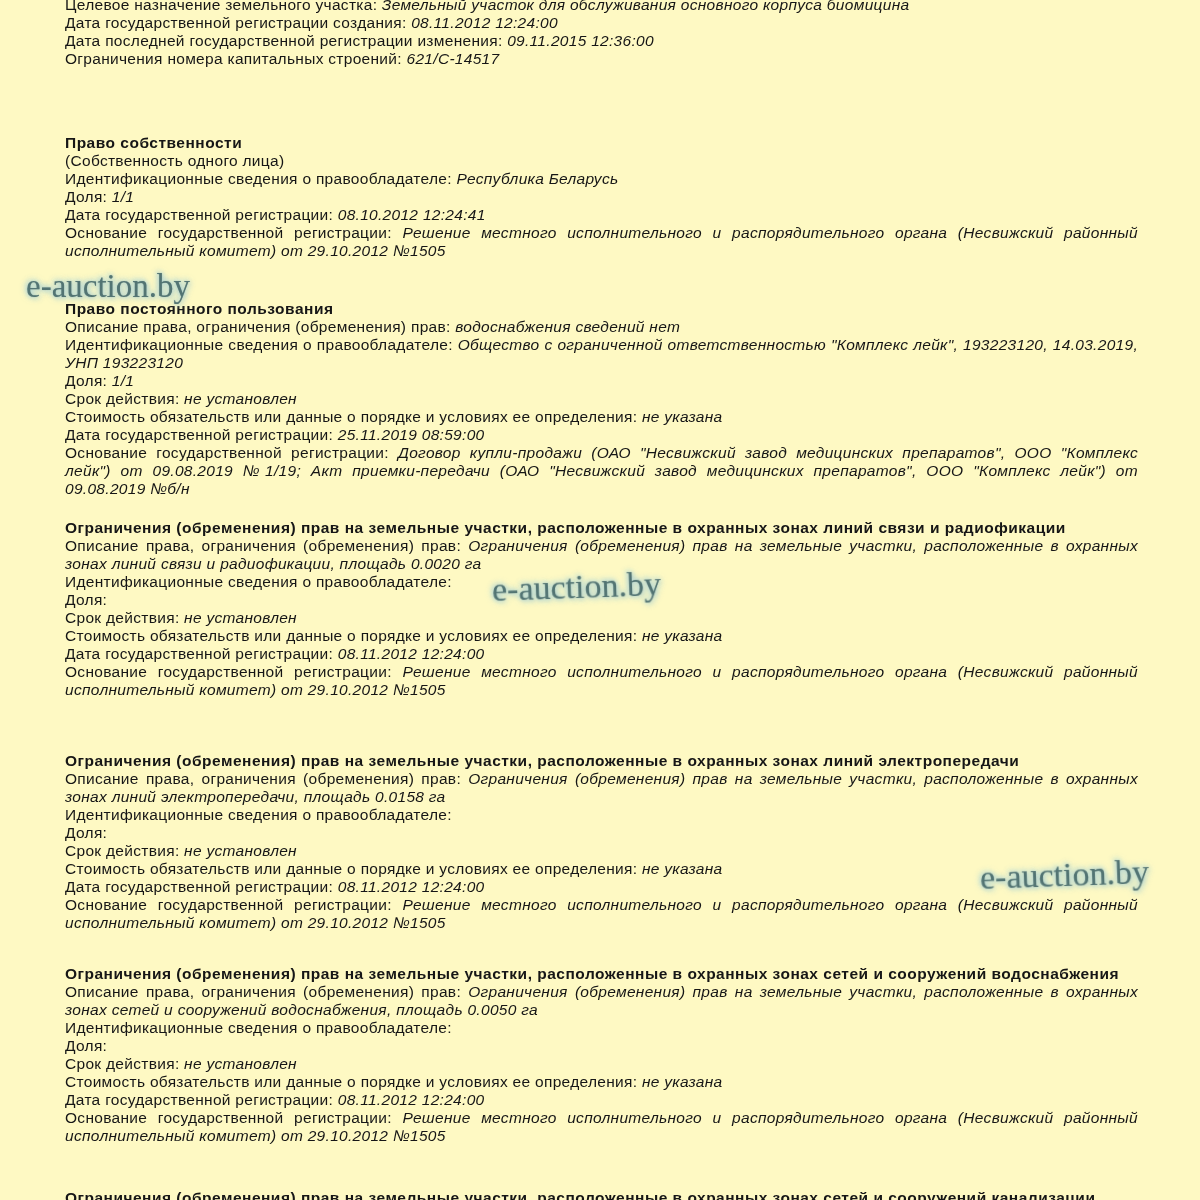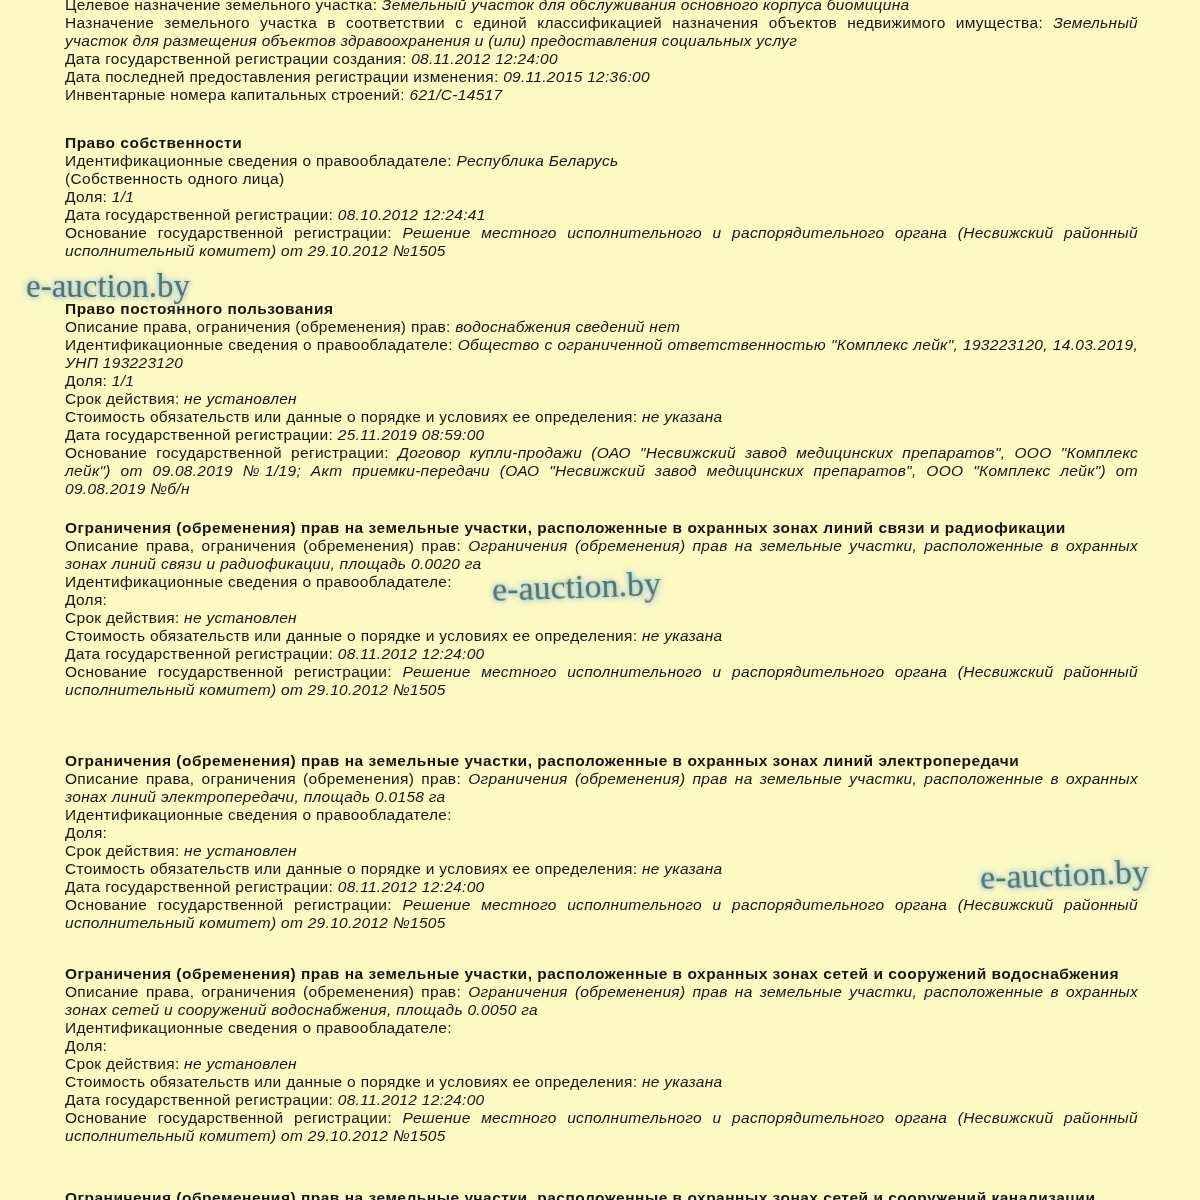--- a/index.html
+++ b/index.html
@@ -42,7 +42,6 @@
 
   <div class="block" style="top:-4px">
     <p><span class="lbl">Целевое назначение земельного участка:</span> <span class="val">Земельный участок для обслуживания основного корпуса биомицина</span></p>
-    <p><span class="lbl">Назначение земельного участка в соответствии с единой классификацией назначения объектов недвижимого имущества:</span> <span class="val">Земельный участок для размещения объектов здравоохранения и (или) предоставления социальных услуг</span></p>
     <p><span class="lbl">Дата государственной регистрации создания:</span> <span class="val">08.11.2012 12:24:00</span></p>
     <p><span class="lbl">Дата последней предоставления регистрации изменения:</span> <span class="val">09.11.2015 12:36:00</span></p>
     <p><span class="lbl">Инвентарные номера капитальных строений:</span> <span class="val">621/С-14517</span></p>

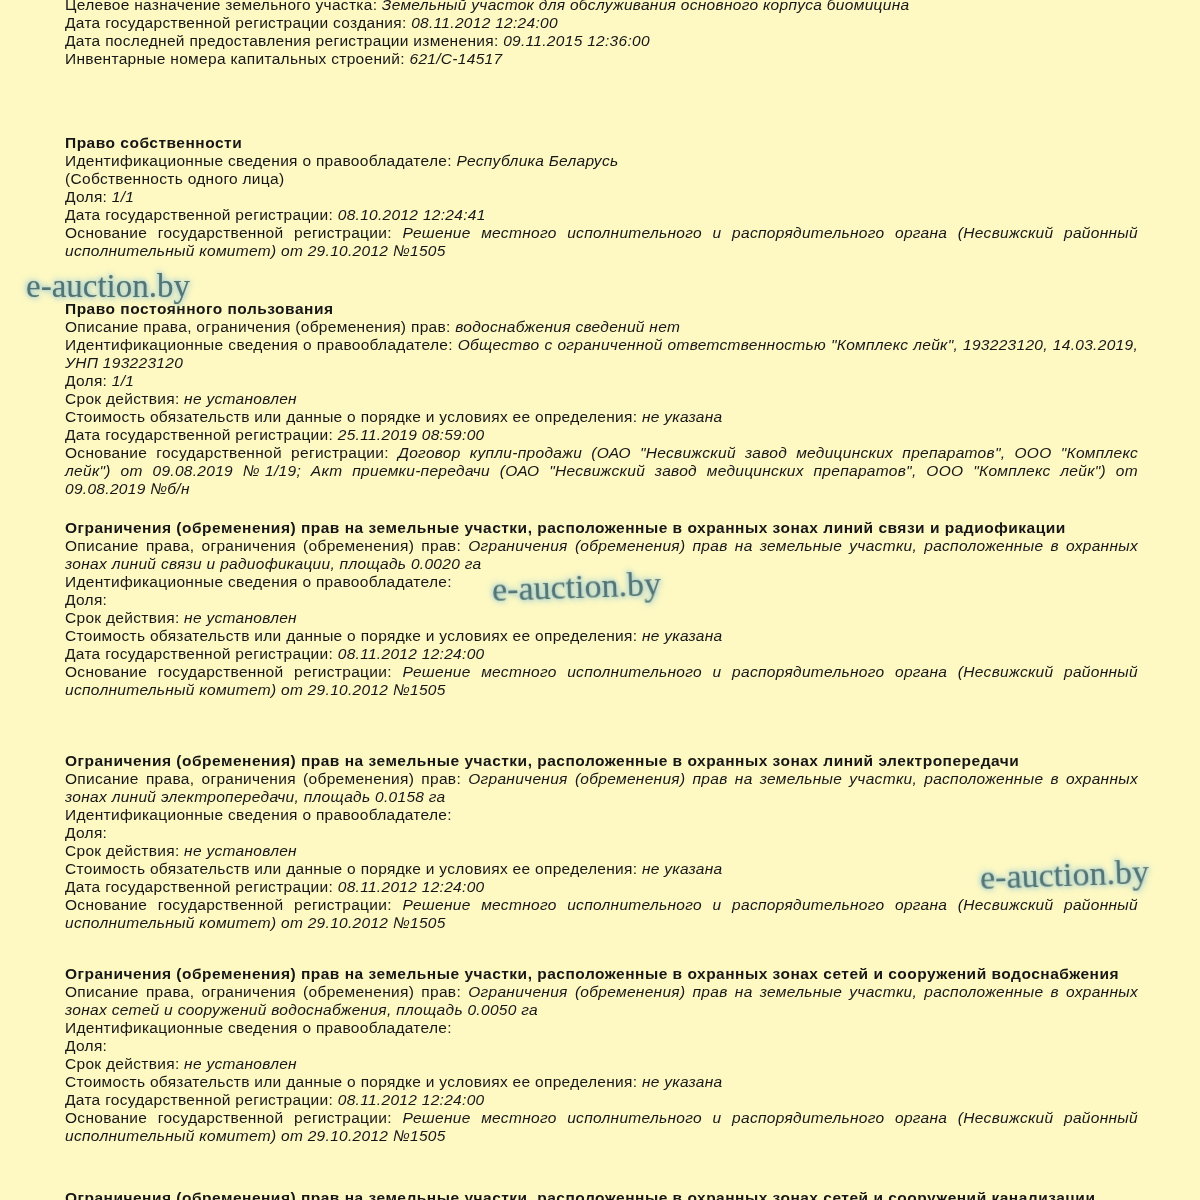--- a/index.html
+++ b/index.html
@@ -43,7 +43,7 @@
   <div class="block" style="top:-4px">
     <p><span class="lbl">Целевое назначение земельного участка:</span> <span class="val">Земельный участок для обслуживания основного корпуса биомицина</span></p>
     <p><span class="lbl">Дата государственной регистрации создания:</span> <span class="val">08.11.2012 12:24:00</span></p>
-    <p><span class="lbl">Дата последней предоставления регистрации изменения:</span> <span class="val">09.11.2015 12:36:00</span></p>
+    <p><span class="lbl">Дата последней государственной регистрации изменения:</span> <span class="val">09.11.2015 12:36:00</span></p>
     <p><span class="lbl">Инвентарные номера капитальных строений:</span> <span class="val">621/С-14517</span></p>
   </div>
 

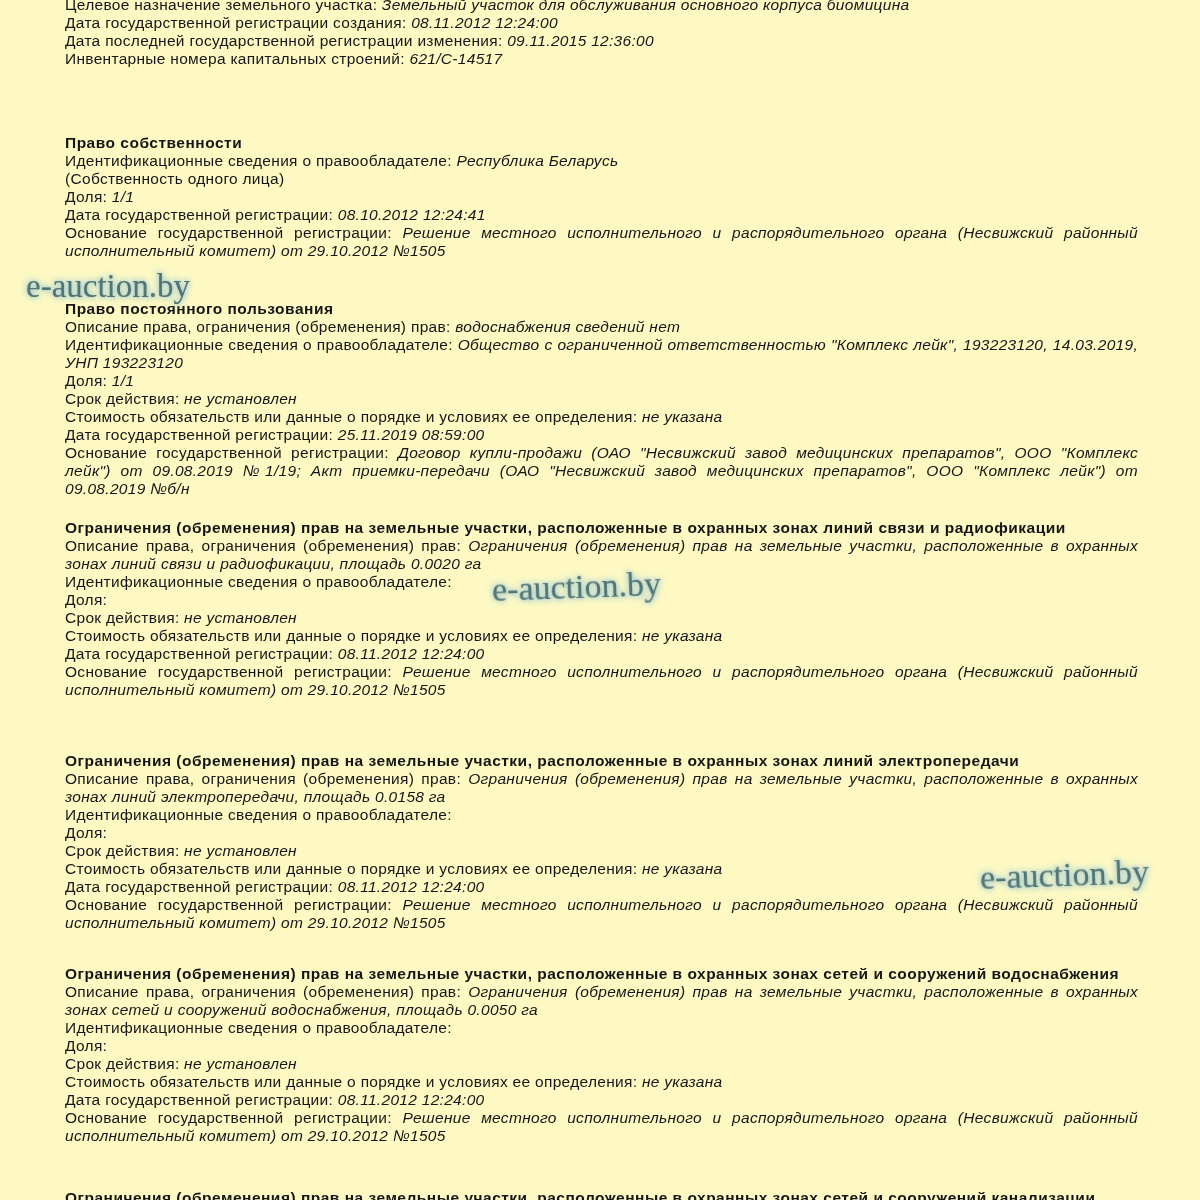--- a/index.html
+++ b/index.html
@@ -44,7 +44,7 @@
     <p><span class="lbl">Целевое назначение земельного участка:</span> <span class="val">Земельный участок для обслуживания основного корпуса биомицина</span></p>
     <p><span class="lbl">Дата государственной регистрации создания:</span> <span class="val">08.11.2012 12:24:00</span></p>
     <p><span class="lbl">Дата последней государственной регистрации изменения:</span> <span class="val">09.11.2015 12:36:00</span></p>
-    <p><span class="lbl">Инвентарные номера капитальных строений:</span> <span class="val">621/С-14517</span></p>
+    <p><span class="lbl">Ограничения номера капитальных строений:</span> <span class="val">621/С-14517</span></p>
   </div>
 
   <div class="block" style="top:134px">

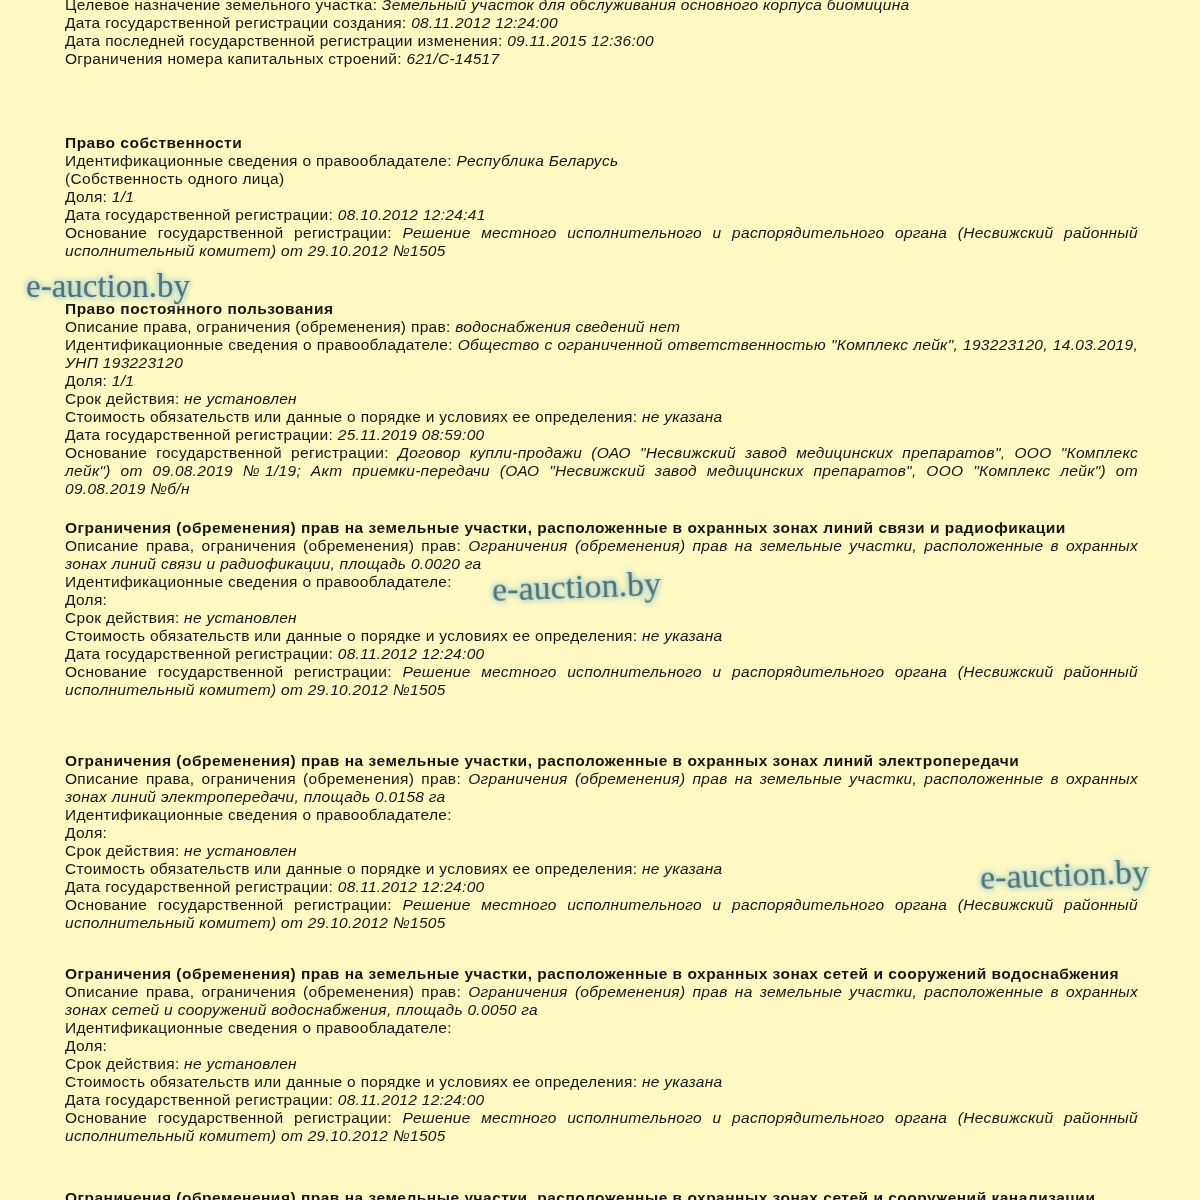--- a/index.html
+++ b/index.html
@@ -49,8 +49,8 @@
 
   <div class="block" style="top:134px">
     <p class="sec-title">Право собственности</p>
+    <p>(Собственность одного лица)</p>
     <p><span class="lbl">Идентификационные сведения о правообладателе:</span> <span class="val">Республика Беларусь</span></p>
-    <p>(Собственность одного лица)</p>
     <p><span class="lbl">Доля:</span> <span class="val">1/1</span></p>
     <p><span class="lbl">Дата государственной регистрации:</span> <span class="val">08.10.2012 12:24:41</span></p>
     <p><span class="lbl">Основание государственной регистрации:</span> <span class="val">Решение местного исполнительного и распорядительного органа (Несвижский районный исполнительный комитет) от 29.10.2012 №1505</span></p>

